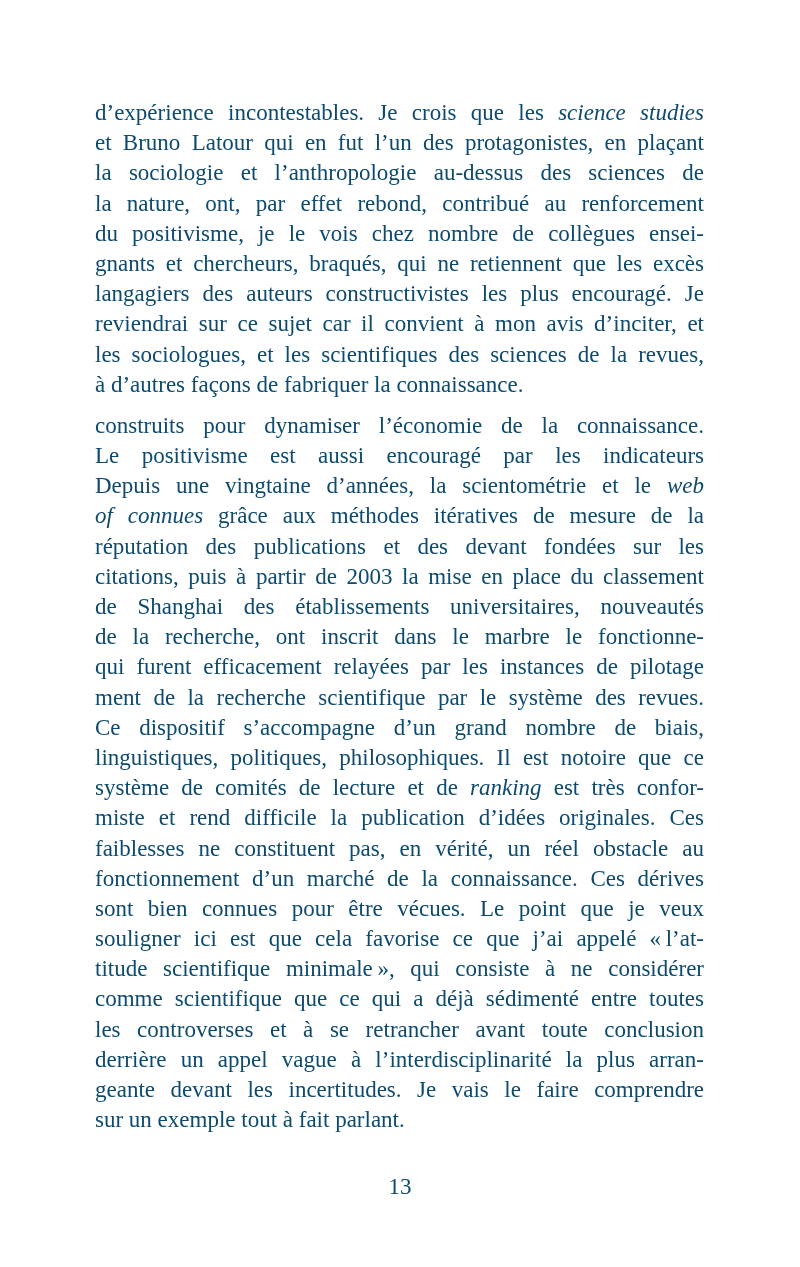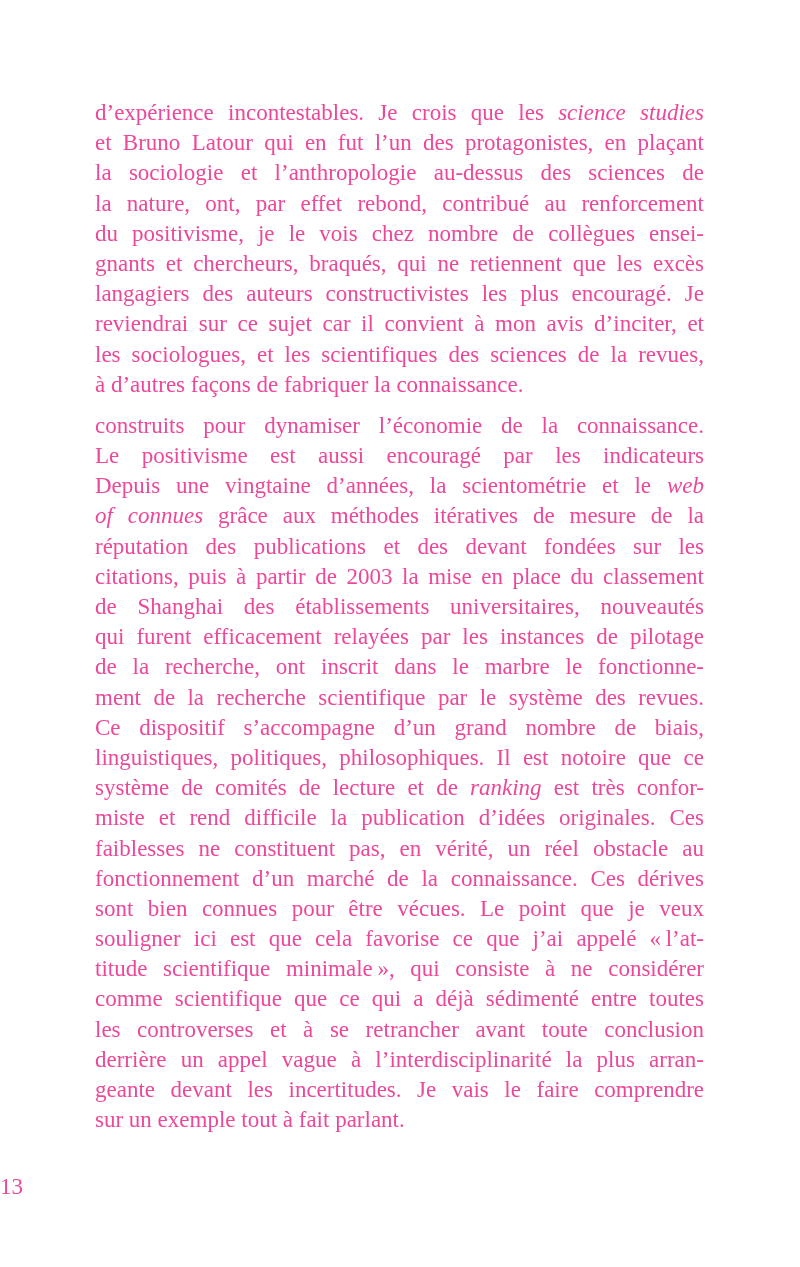--- a/index.html
+++ b/index.html
@@ -14,7 +14,7 @@
     background: #ffffff;
     overflow: hidden;
     font-family: "Liberation Serif", "DejaVu Serif", serif;
-    color: #ec4899;
+    color: #0c4a6e;
   }
   .text-block {
     position: absolute;

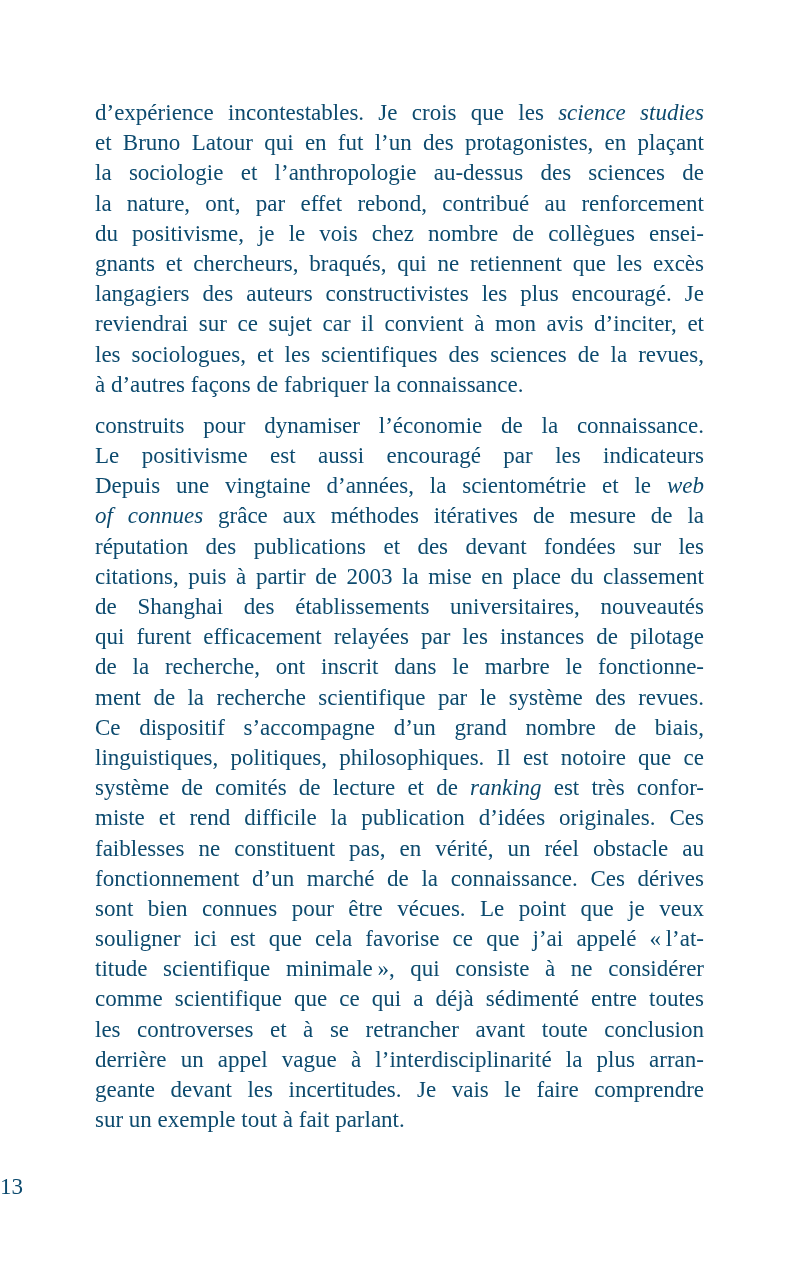--- a/index.html
+++ b/index.html
@@ -78,8 +78,8 @@
         <div class="text-line"><span>réputation des publications et des devant fondées sur les</span></div>
         <div class="text-line"><span>citations, puis à partir de 2003 la mise en place du classement</span></div>
         <div class="text-line"><span>de Shanghai des établissements universitaires, nouveautés</span></div>
+        <div class="text-line"><span>de la recherche, ont inscrit dans le marbre le fonctionne-</span></div>
         <div class="text-line"><span>qui furent efficacement relayées par les instances de pilotage</span></div>
-        <div class="text-line"><span>de la recherche, ont inscrit dans le marbre le fonctionne-</span></div>
         <div class="text-line"><span>ment de la recherche scientifique par le système des revues.</span></div>
         <div class="text-line"><span>Ce dispositif s’accompagne d’un grand nombre de biais,</span></div>
         <div class="text-line"><span>linguistiques, politiques, philosophiques. Il est notoire que ce</span></div>

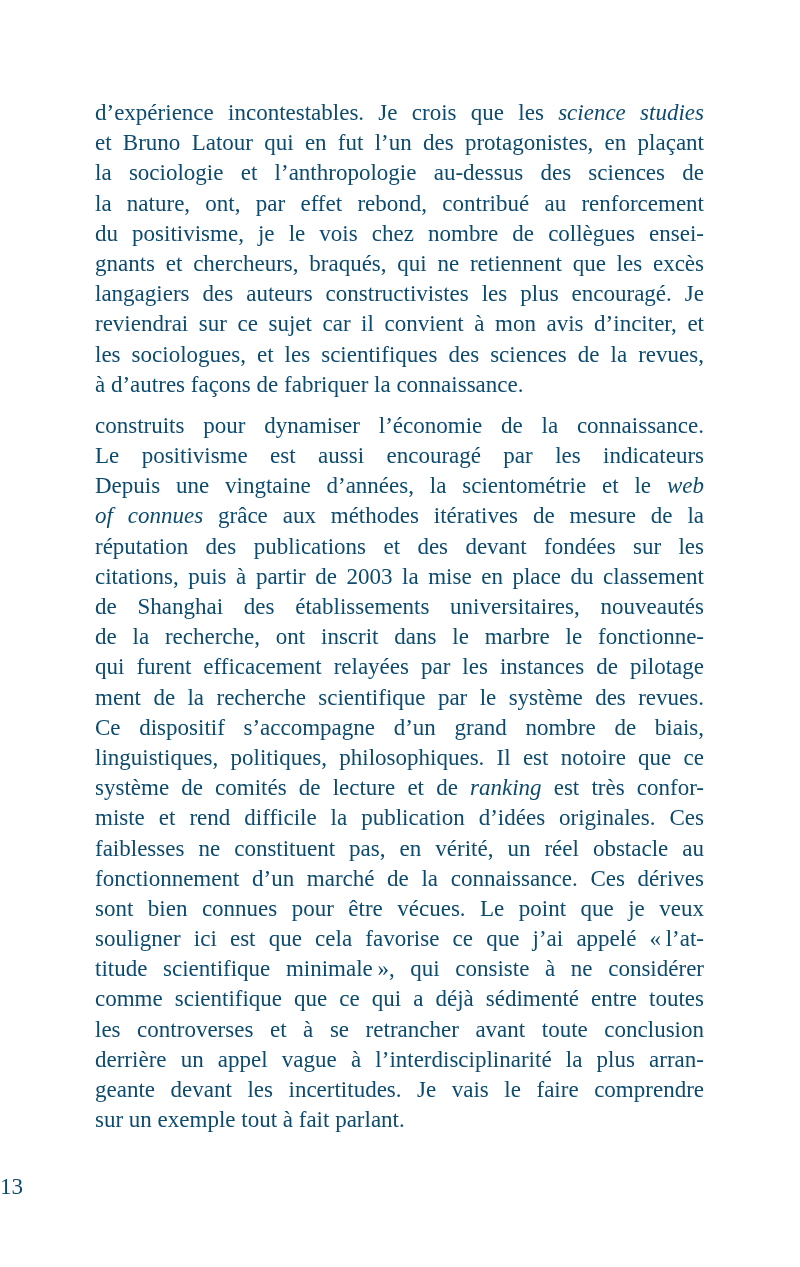--- a/index.html
+++ b/index.html
@@ -49,6 +49,7 @@
     left: 0;
     top: 1172px;
     width: 800px;
+    text-align: center;
     font-size: 23px;
     line-height: 30px;
   }

